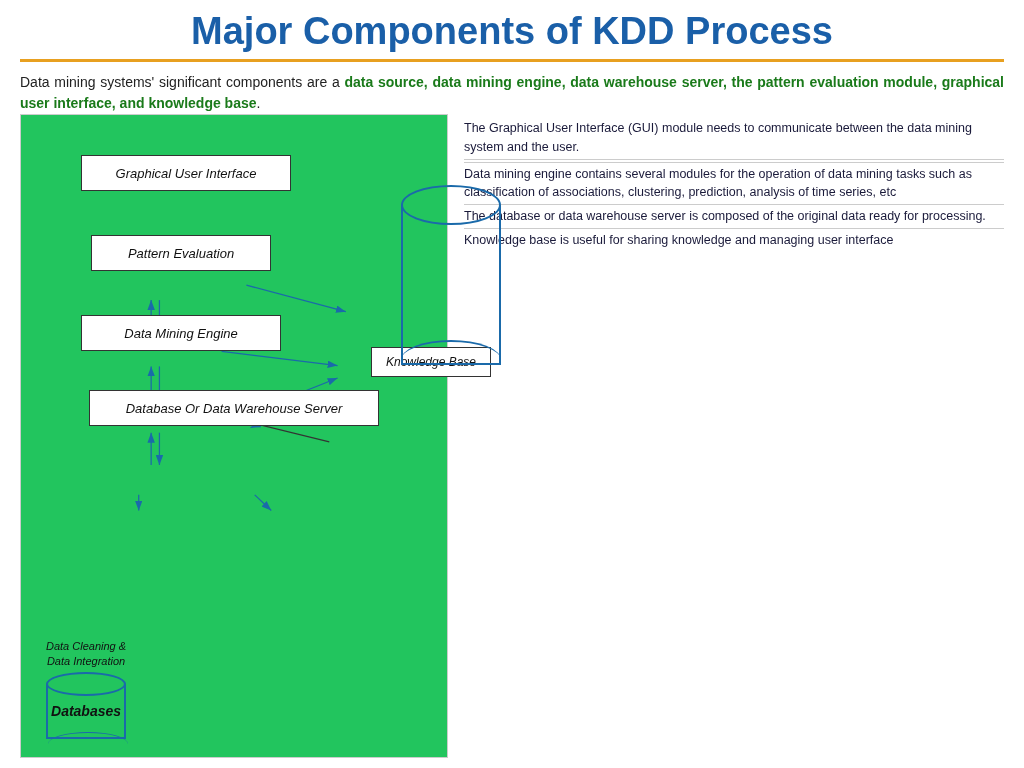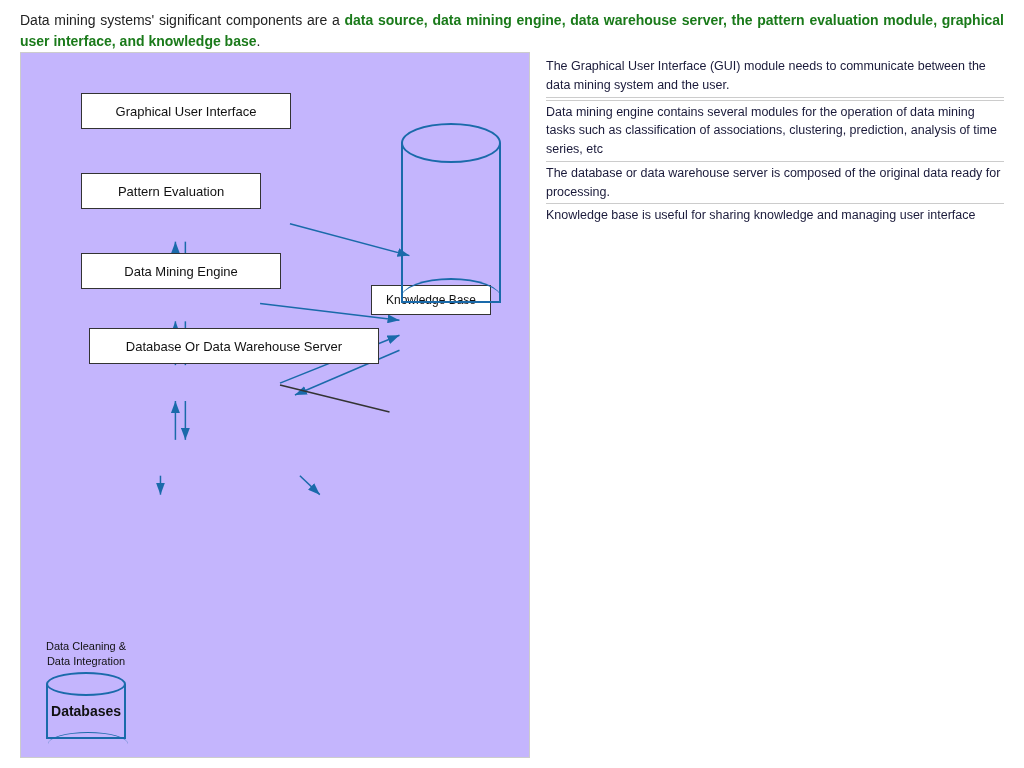--- a/index.html
+++ b/index.html
@@ -259,6 +259,9 @@
 
 <div class="page-container">
 
+  <div class="title-section">
+    <h1 class="page-title">Major Components of KDD Process</h1>
+  </div>
 
   <p class="intro-text">
     <span>Data mining systems' significant components are a </span><span class="intro-highlight">data source, data mining engine, data warehouse server, the pattern evaluation module, graphical user interface, and knowledge base</span><span>.</span>

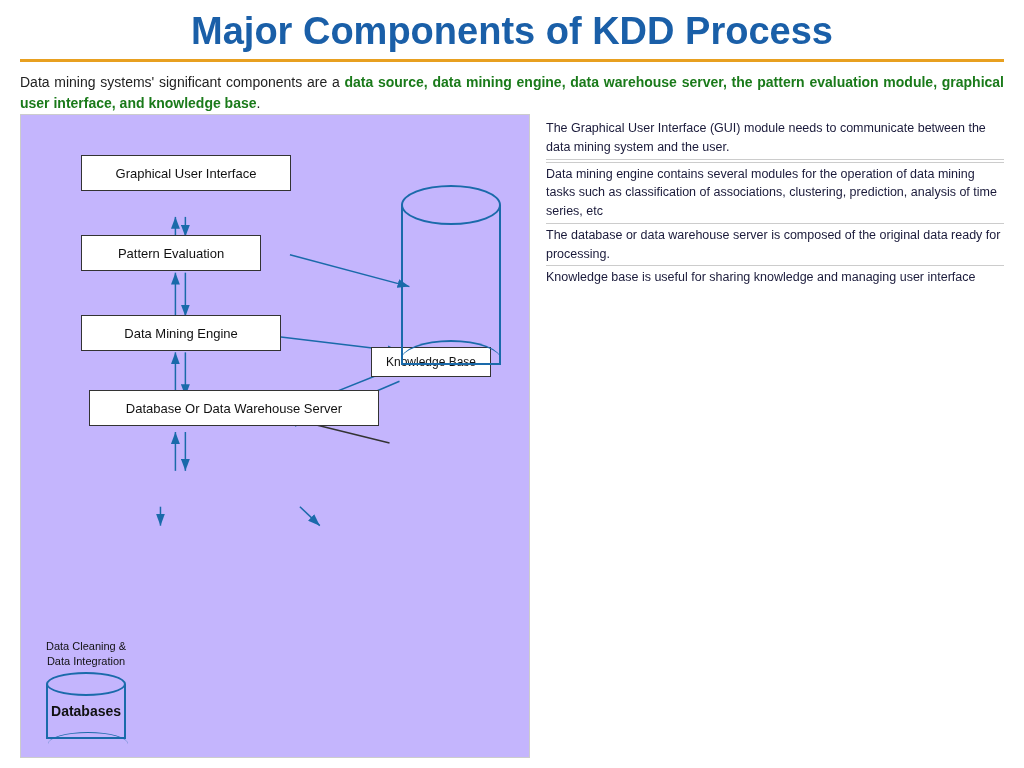--- a/index.html
+++ b/index.html
@@ -53,12 +53,13 @@
 
     
     .diagram-container {
-      width: 510px;
-      background: #c4b5fd;
+      width: 428px;
+      background: #22c55e;
       border: 1px solid #ccc;
       padding: 10px;
       position: relative;
       flex-shrink: 0;
+      font-style: italic;
     }
 
     .diagram-inner {

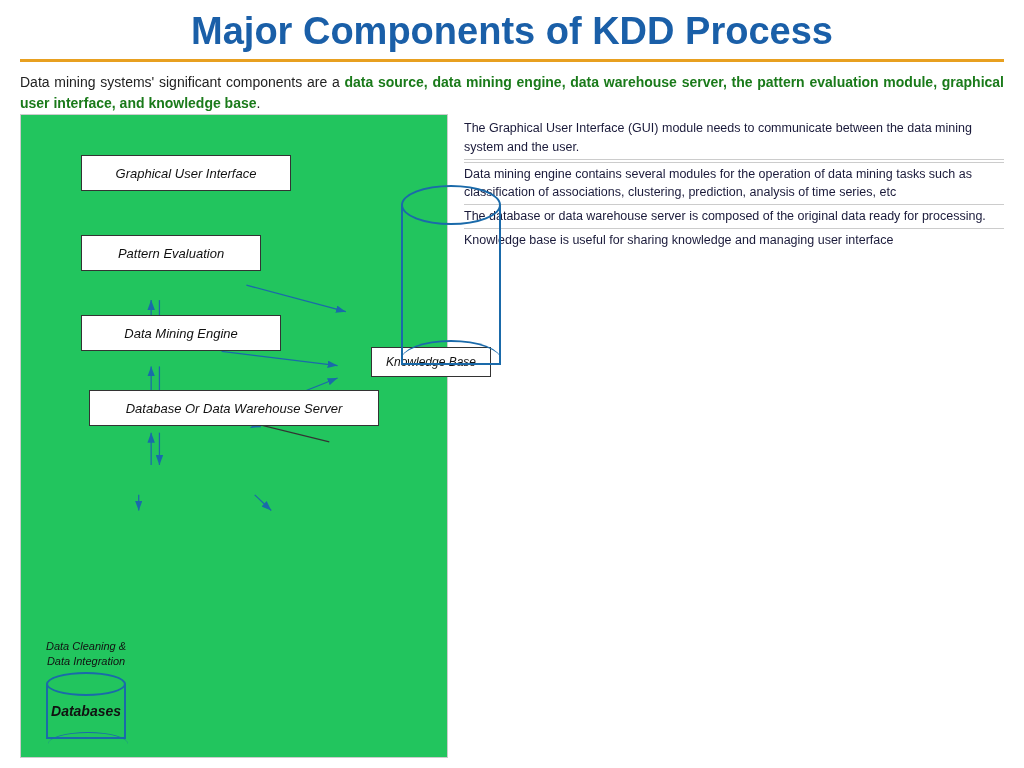--- a/index.html
+++ b/index.html
@@ -90,7 +90,7 @@
 
     .box-pe {
       top: 110px;
-      left: 50px;
+      left: 60px;
       width: 180px;
       height: 36px;
     }

